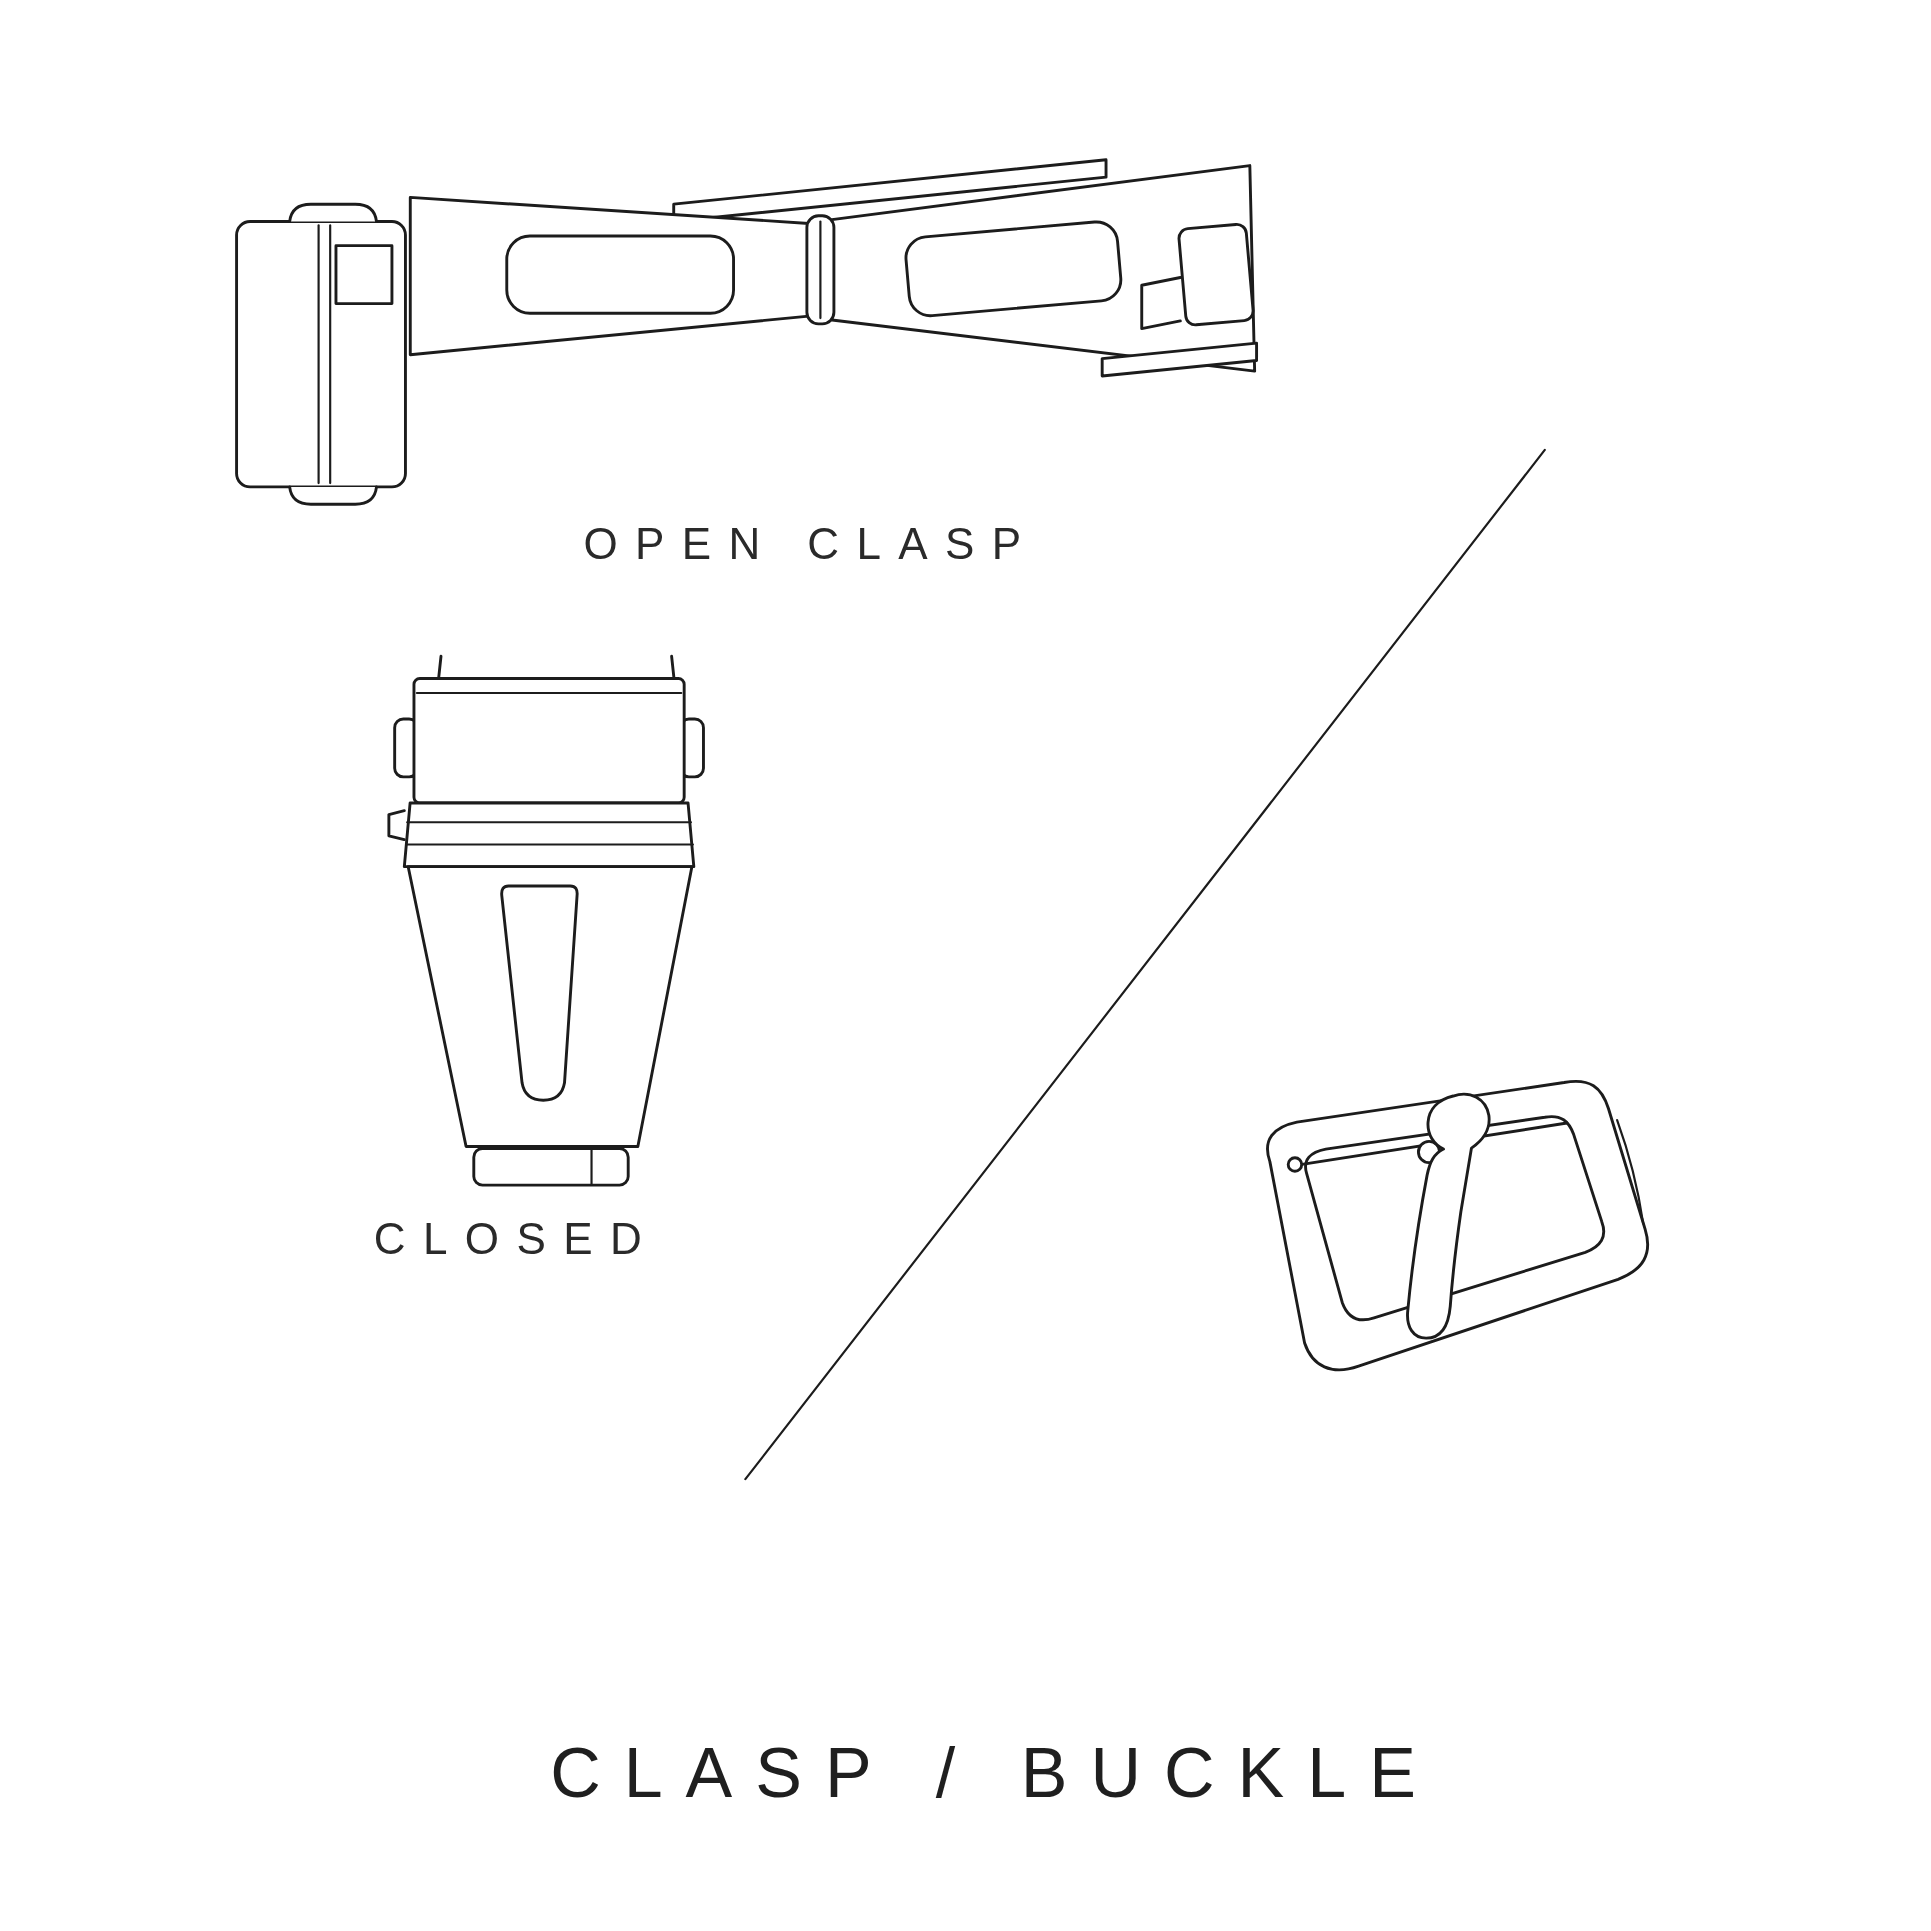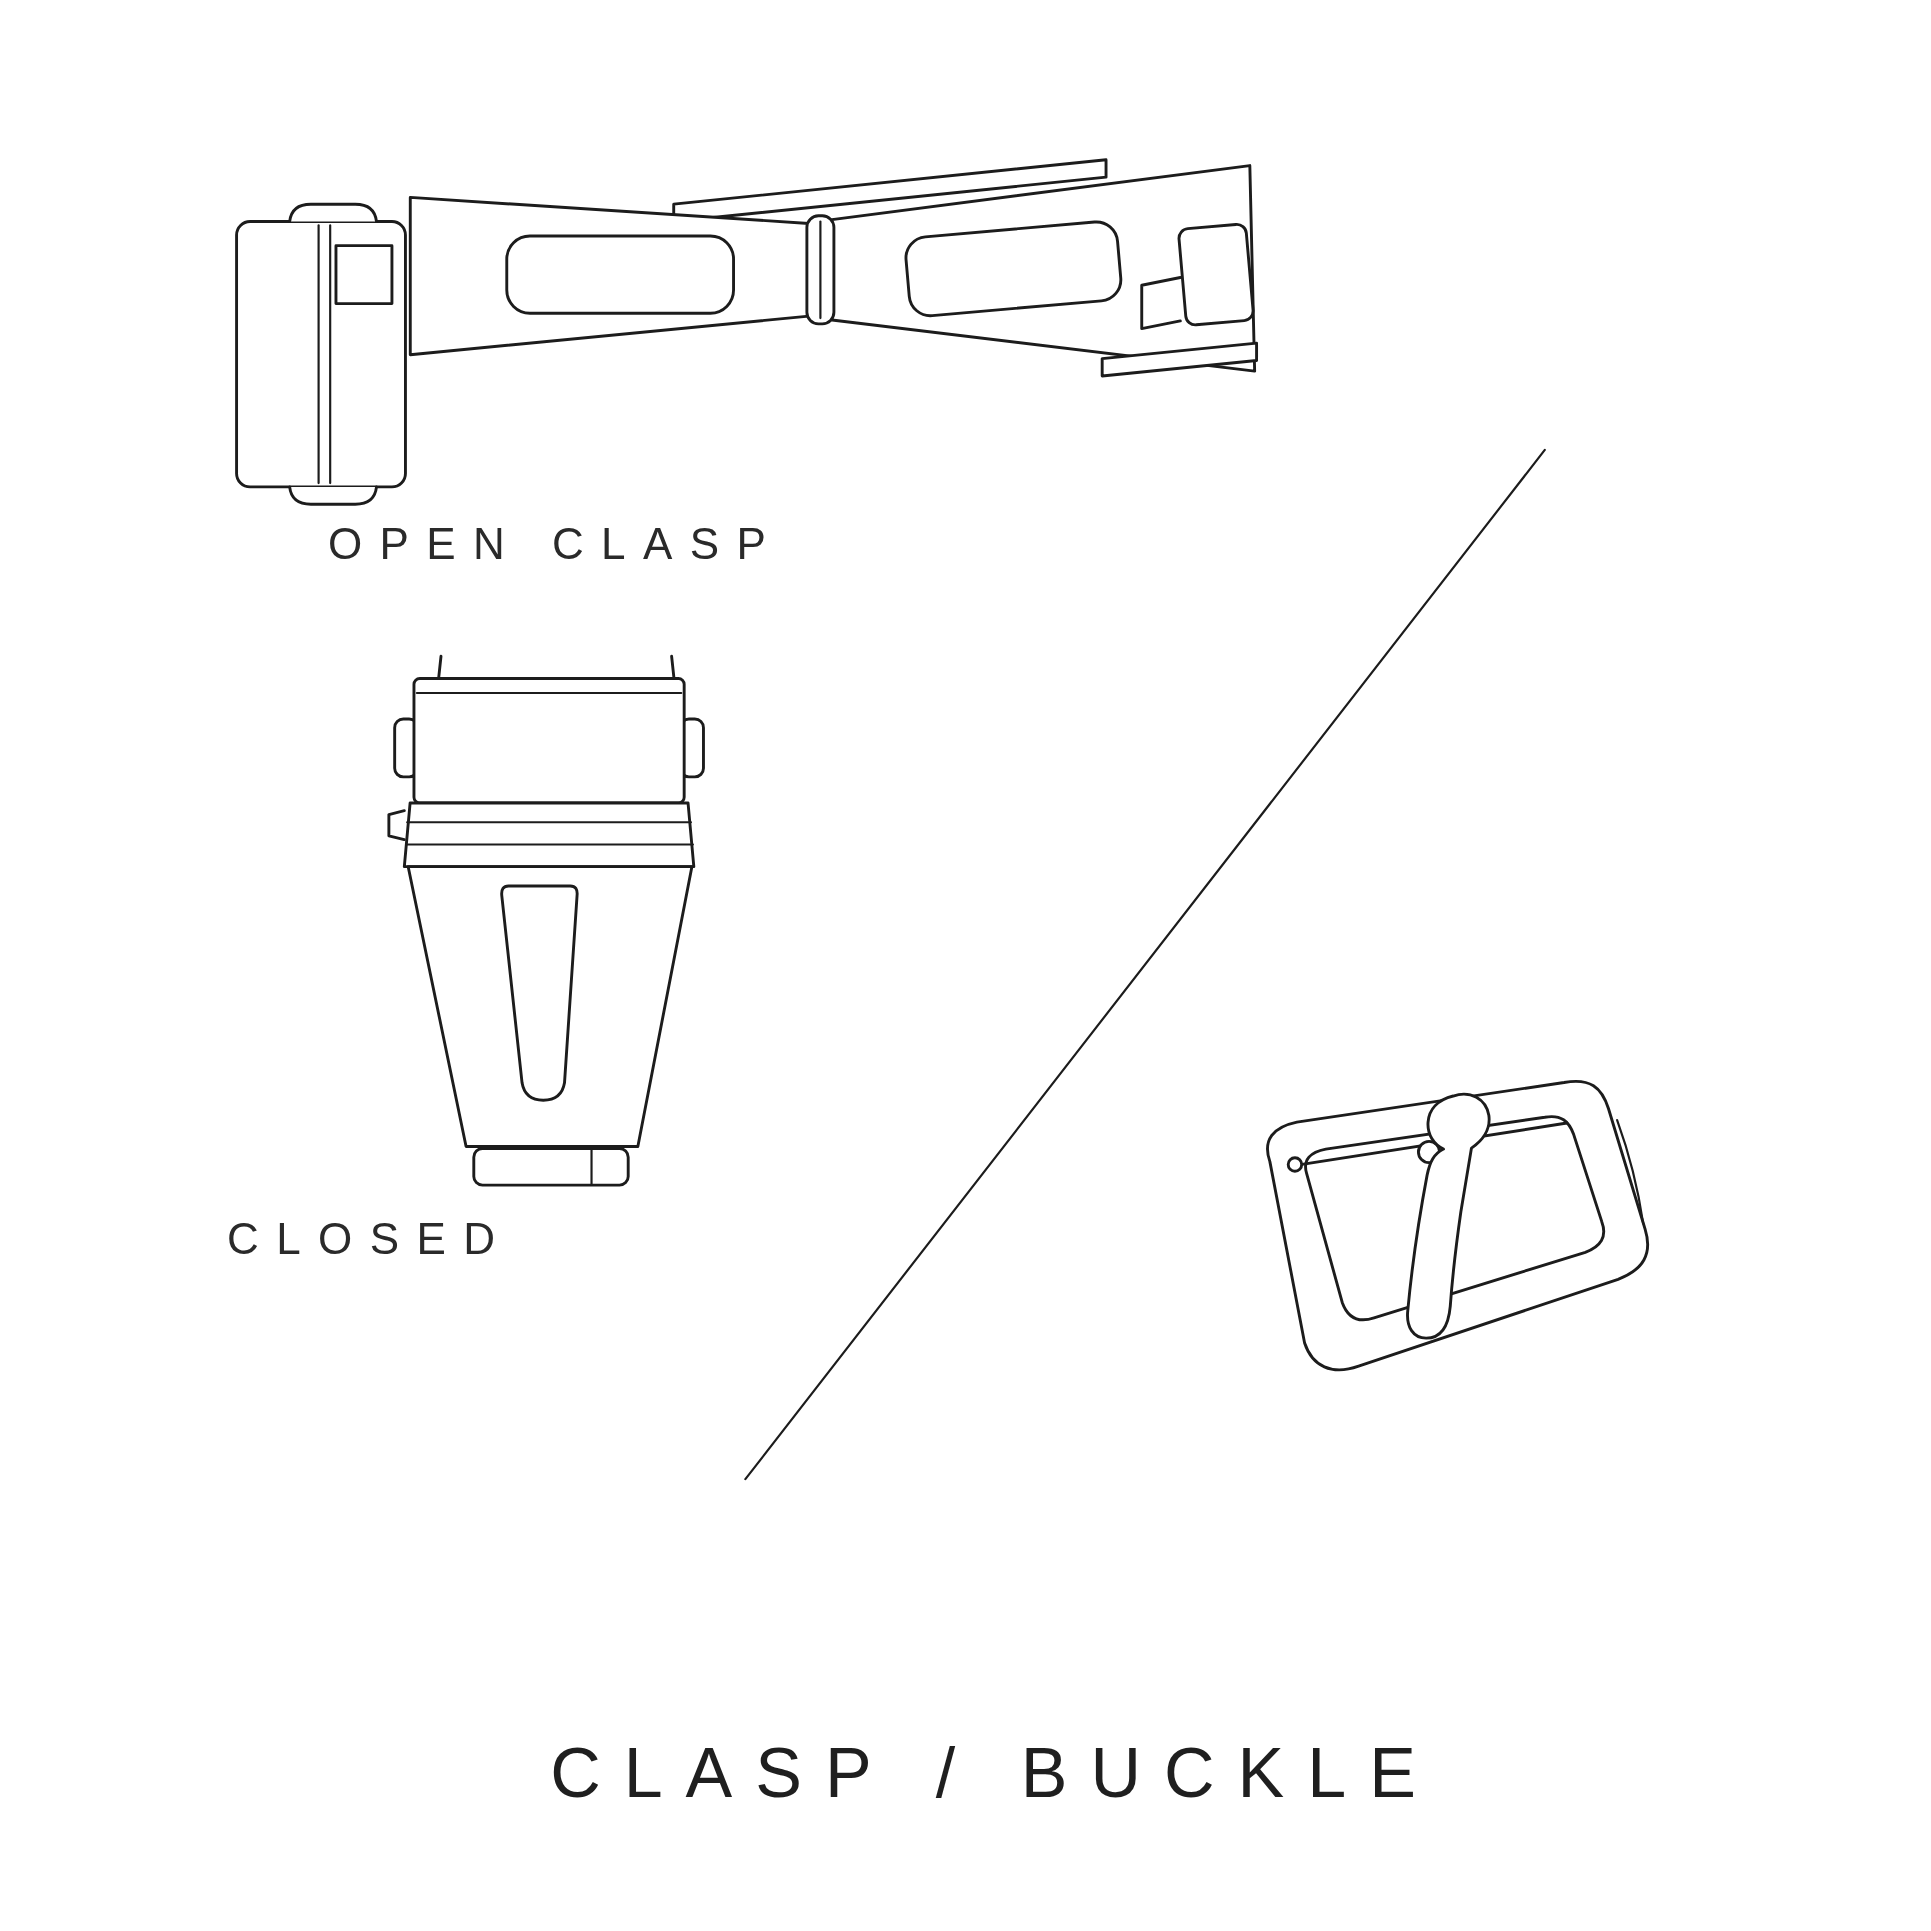--- a/index.html
+++ b/index.html
@@ -16,7 +16,7 @@
   svg .thin{fill:none;stroke:#1c1c1c;stroke-width:2.25;stroke-linecap:round;stroke-linejoin:round;}
   .label{
     position:absolute;
-    text-align:left;
+    text-align:center;
     color:#2a2a2a;
     letter-spacing:17.4px;
     font-size:44px;

